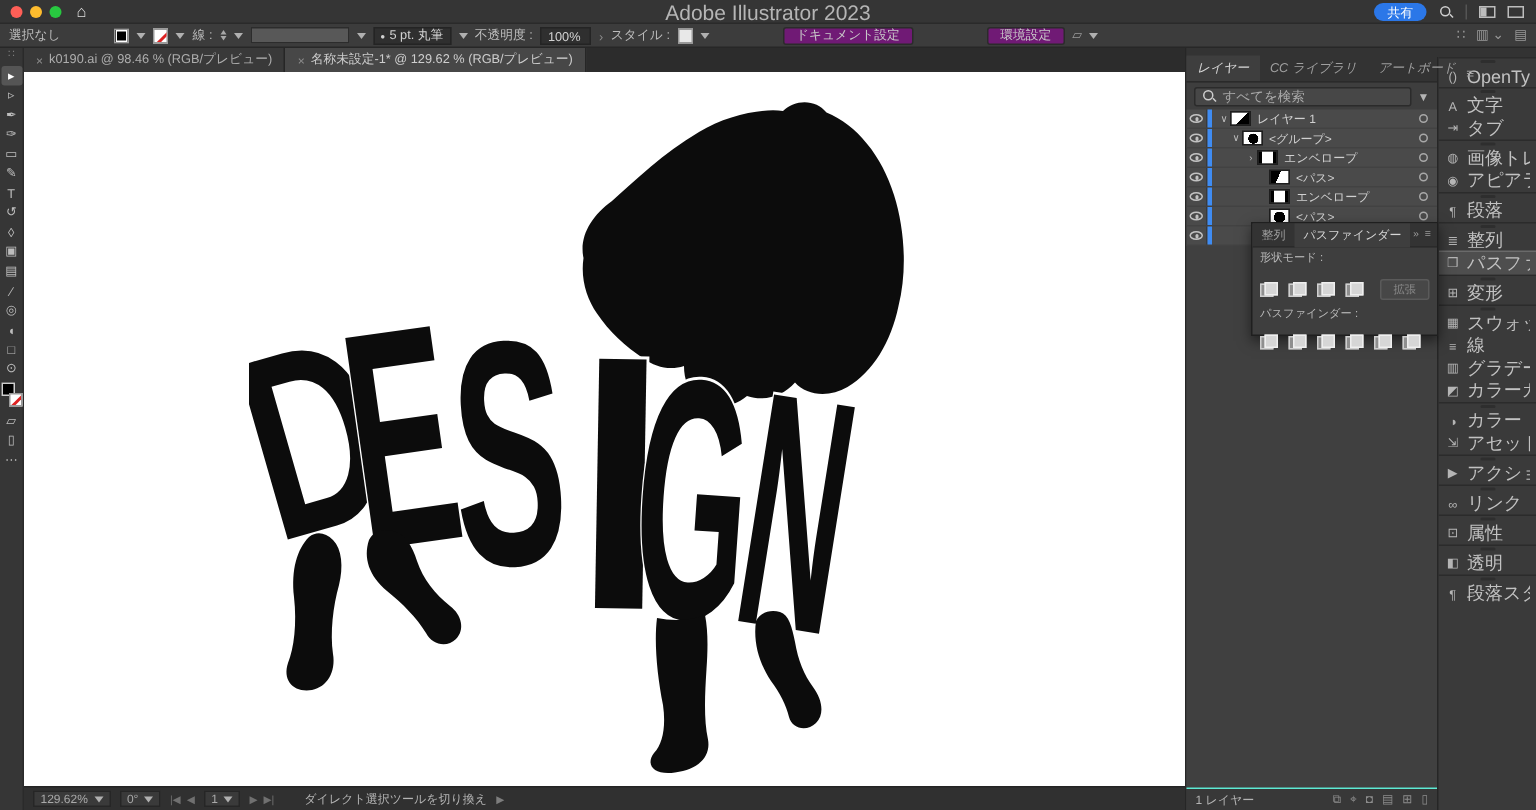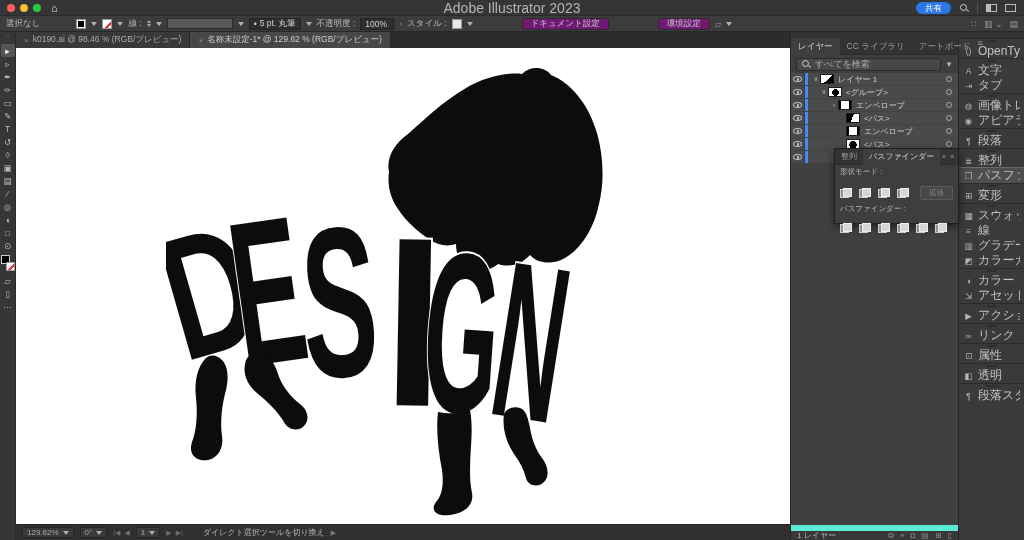--- a/index.html
+++ b/index.html
@@ -71,7 +71,7 @@
 
   
   .layerscol{width:168px;display:flex;flex-direction:column;background:#3e3e3e;border-right:1px solid #262626;position:relative;min-height:0;}
-  .ptabs{height:17px;background:#333;display:flex;align-items:flex-start;flex:0 0 17px;border-bottom:1px solid #2a2a2a;}
+  .ptabs{height:17px;background:#333;display:flex;align-items:flex-end;flex:0 0 17px;border-bottom:1px solid #2a2a2a;font-style:italic;}
   .ptab{padding:0 7px;height:17px;display:flex;align-items:center;font-size:8.5px;color:#9f9f9f;white-space:nowrap;}
   .ptab.active{background:#3e3e3e;color:#d6d6d6;}
   .pmenu{margin-left:auto;margin-right:5px;color:#9f9f9f;font-size:9px;}

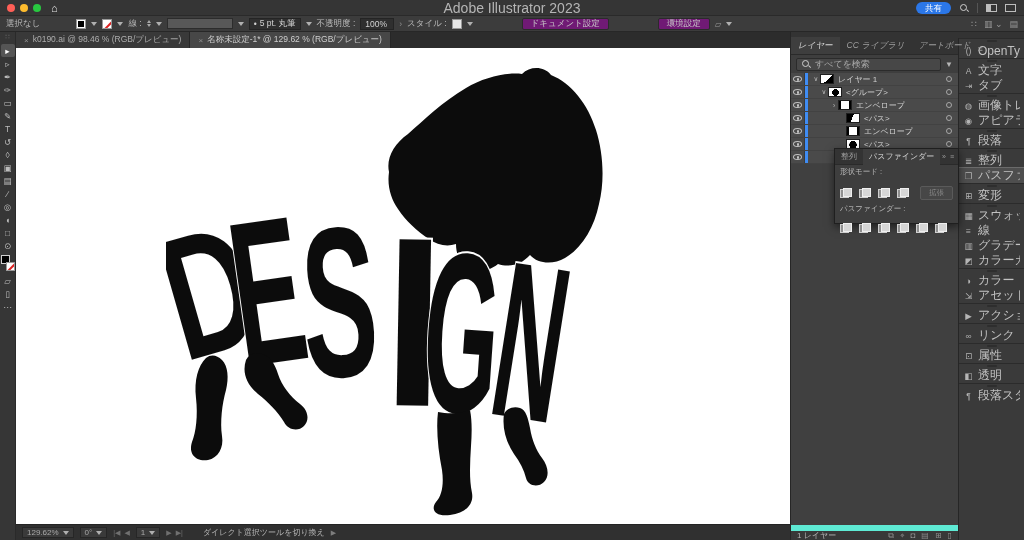--- a/index.html
+++ b/index.html
@@ -93,7 +93,7 @@
   .th-blob{background:radial-gradient(circle at 50% 60%,#000 0 48%,#fff 49%);}
   .ltarget{margin-left:auto;margin-right:6px;width:6px;height:6px;border:1px solid #a8a8a8;border-radius:50%;}
   .lempty{flex:1;background:#404040;}
-  .lfooter{height:15px;background:#383838;border-top:6px solid #5eead4;display:flex;align-items:center;padding:0 6px;font-size:8px;color:#b3b3b3;flex:0 0 15px;}
+  .lfooter{height:15px;background:#383838;border-top:1px solid #5eead4;display:flex;align-items:center;padding:0 6px;font-size:8px;color:#b3b3b3;flex:0 0 15px;}
   .lficons{margin-left:auto;display:flex;gap:6px;color:#8d8d8d;font-size:8px;}
 
   

